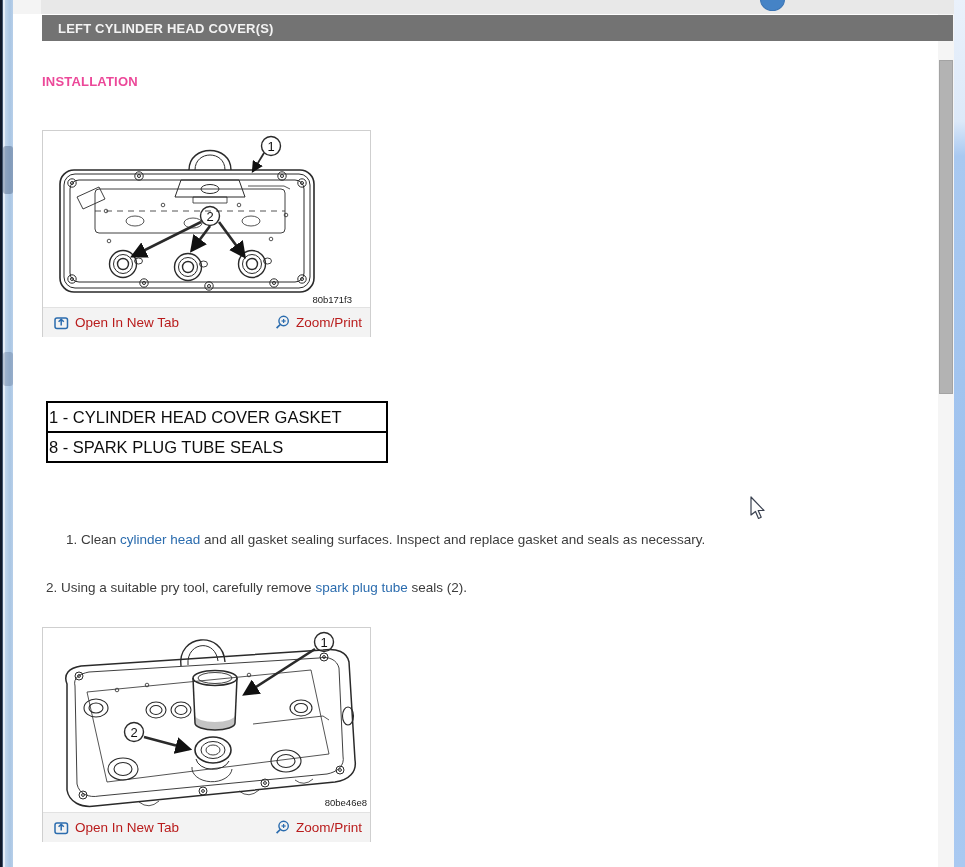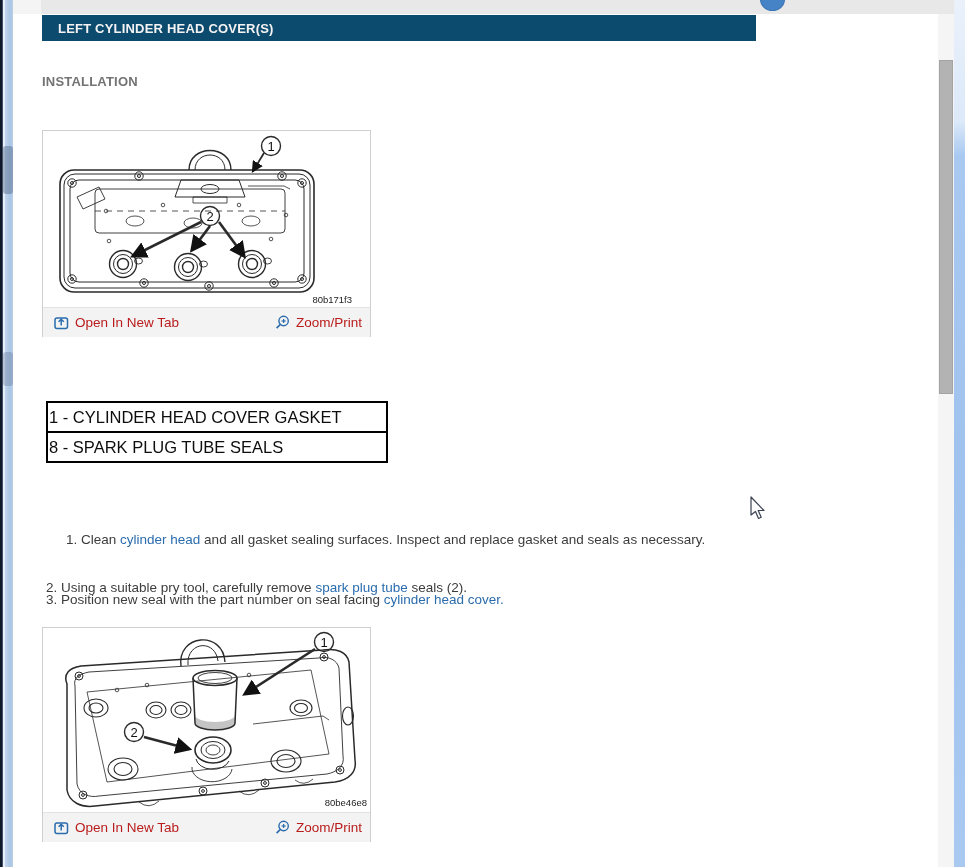--- a/index.html
+++ b/index.html
@@ -19,7 +19,7 @@
   .scroll-track{position:absolute;left:938px;top:14px;width:16px;height:853px;background:#f5f5f5;}
   .scroll-thumb{position:absolute;left:939px;top:60px;width:14px;height:334px;background:#b3b3b3;border:1px solid #a3a3a3;box-sizing:border-box;}
   
-  .header-bar{position:absolute;left:42px;top:15px;width:714px;height:26px;background:#0c4a6e;
+  .header-bar{position:absolute;left:42px;top:15px;width:911px;height:26px;background:#737373;
     color:#f3f3f3;font-size:13px;font-weight:bold;line-height:27px;padding-left:16px;box-sizing:border-box;
     letter-spacing:.2px;}
   .section-heading{position:absolute;left:42px;top:74px;font-size:13px;font-weight:bold;color:#737373;letter-spacing:.2px;}

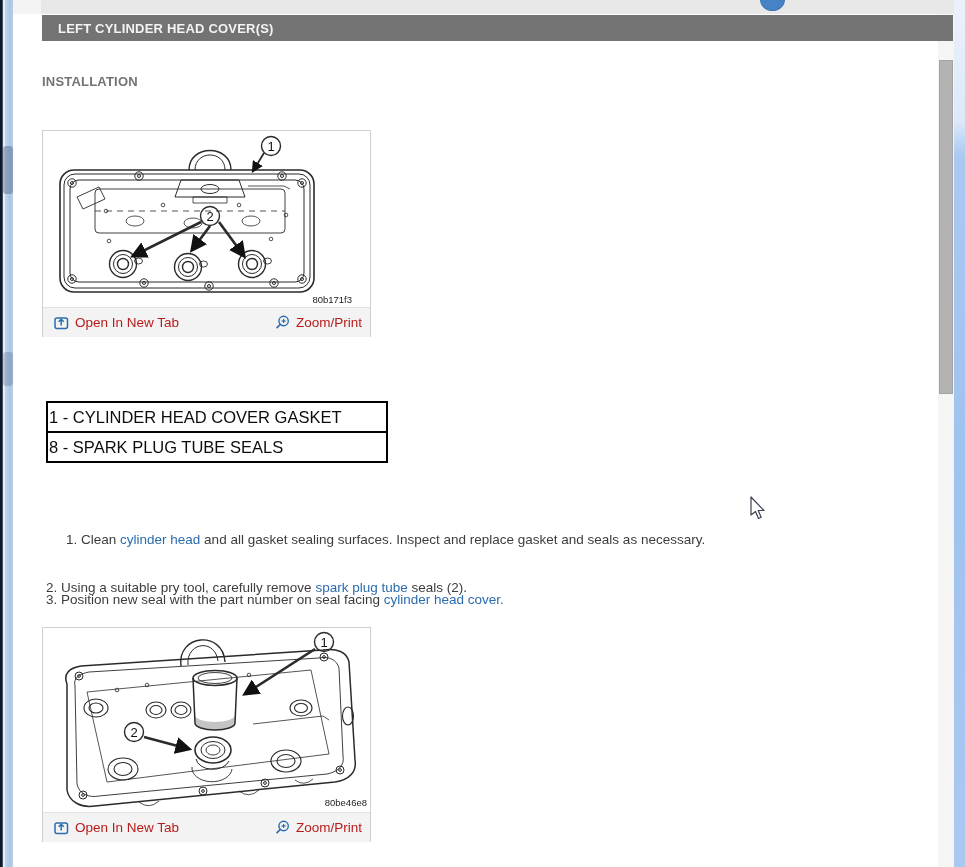--- a/index.html
+++ b/index.html
@@ -22,7 +22,7 @@
   .header-bar{position:absolute;left:42px;top:15px;width:911px;height:26px;background:#737373;
     color:#f3f3f3;font-size:13px;font-weight:bold;line-height:27px;padding-left:16px;box-sizing:border-box;
     letter-spacing:.2px;}
-  .section-heading{position:absolute;left:42px;top:74px;font-size:13px;font-weight:bold;color:#737373;letter-spacing:.2px;}
+  .section-heading{position:absolute;left:42px;top:74px;font-size:13px;font-weight:bold;color:#ec4899;letter-spacing:.2px;}
   
   .figure-card{position:absolute;left:42px;width:329px;background:#fff;border:1px solid #cfcfcf;box-sizing:border-box;}
   .fig1{top:130px;height:207px;}

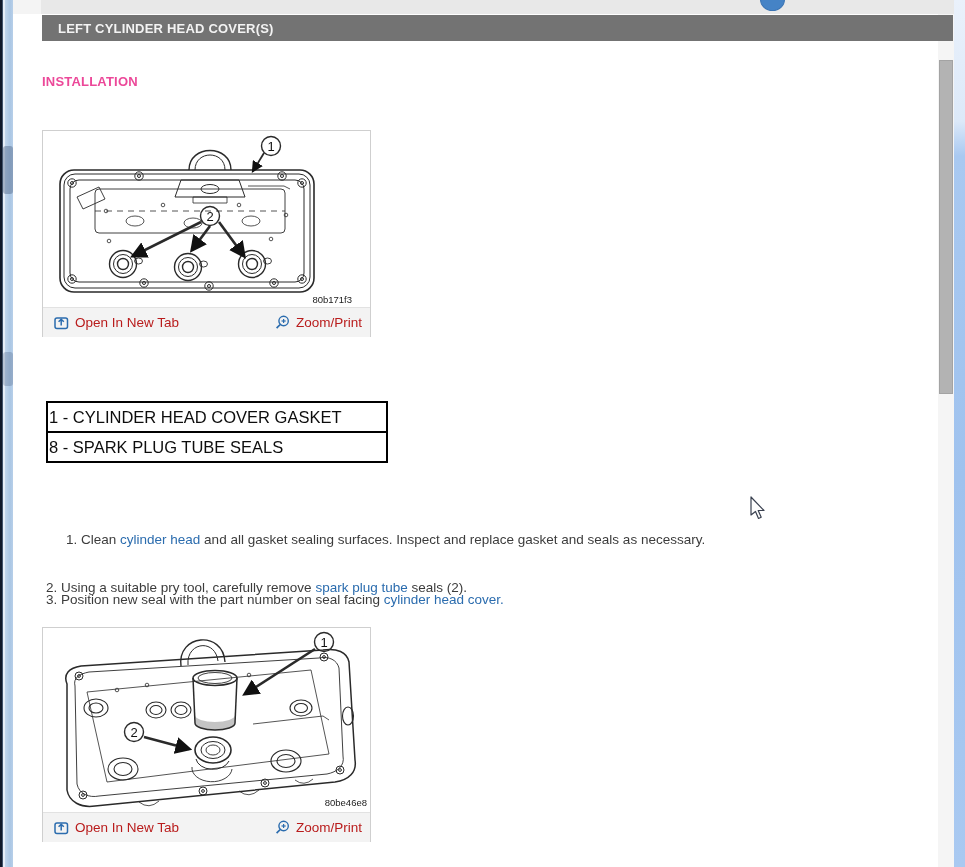--- a/index.html
+++ b/index.html
@@ -184,7 +184,6 @@
 
   <p class="step" style="top:530px;margin-left:20px;"><span>1. Clean </span><a class="inline-link">cylinder head</a><span> and all gasket sealing surfaces. Inspect and replace gasket and seals as necessary.</span></p>
   <p class="step" style="top:578px;"><span>2. Using a suitable pry tool, carefully remove </span><a class="inline-link">spark plug tube</a><span> seals (2).</span></p>
-  <p class="step" style="top:590px;"><span>3. Position new seal with the part number on seal facing </span><a class="inline-link">cylinder head cover.</a><span></span></p>
 
   <div class="figure-card fig2">
     <div class="figure-image">

